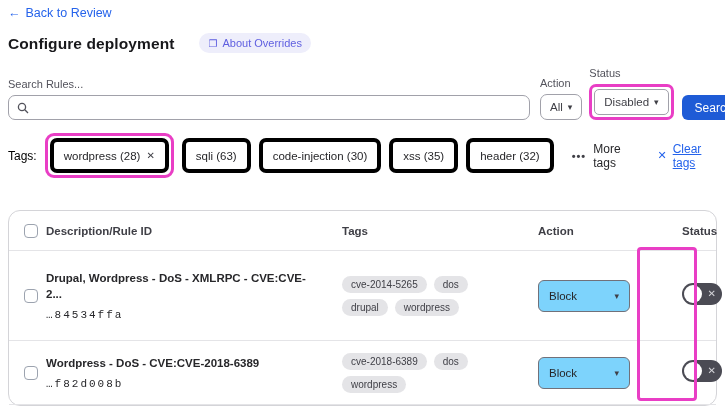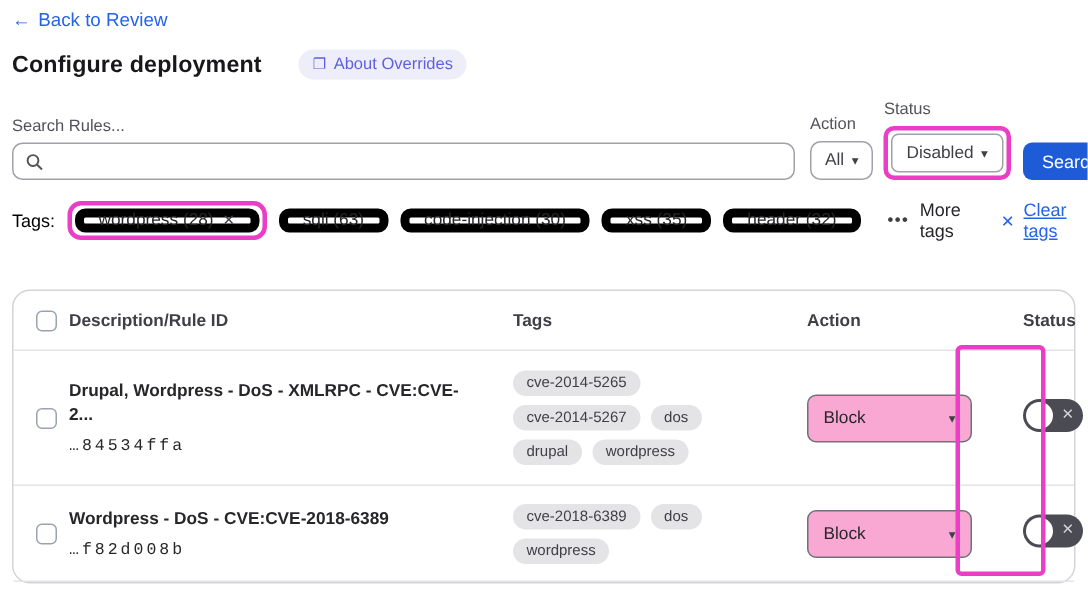--- a/index.html
+++ b/index.html
@@ -70,8 +70,8 @@
   .tags-bar { display: flex; align-items: center; margin-top: 13px; gap: 8px; }
   .tags-label { font-size: 12px; color: #000000; }
   .chip {
-    height: 16px; display: inline-flex; align-items: center; gap: 6px;
-    border: 6px solid #000000; border-radius: 7px; background: #fff;
+    height: 35px; display: inline-flex; align-items: center; gap: 6px;
+    border: 4px solid #000000; border-radius: 7px; background: #fff;
     padding: 0 10px; font-size: 11.5px; color: #27272a; cursor: pointer;
     white-space: nowrap;
   }

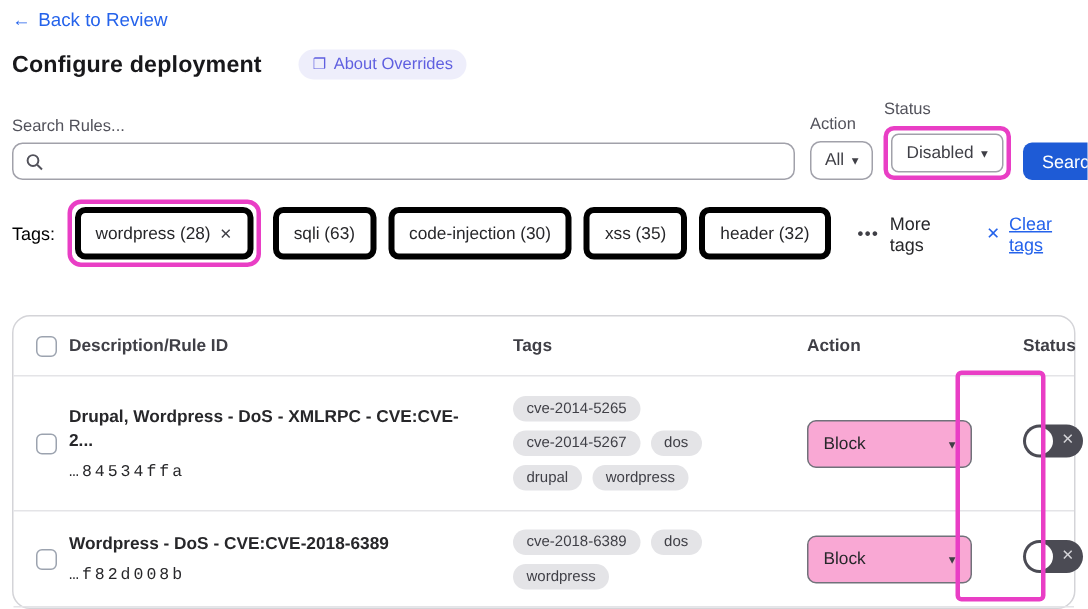--- a/index.html
+++ b/index.html
@@ -251,7 +251,6 @@
       <div class="c-tags">
         <div class="pill-wrap">
             <span class="pill">cve-2014-5265</span>
-            <span class="pill">cve-2014-5267</span>
             <span class="pill">dos</span>
             <span class="pill">drupal</span>
             <span class="pill">wordpress</span>

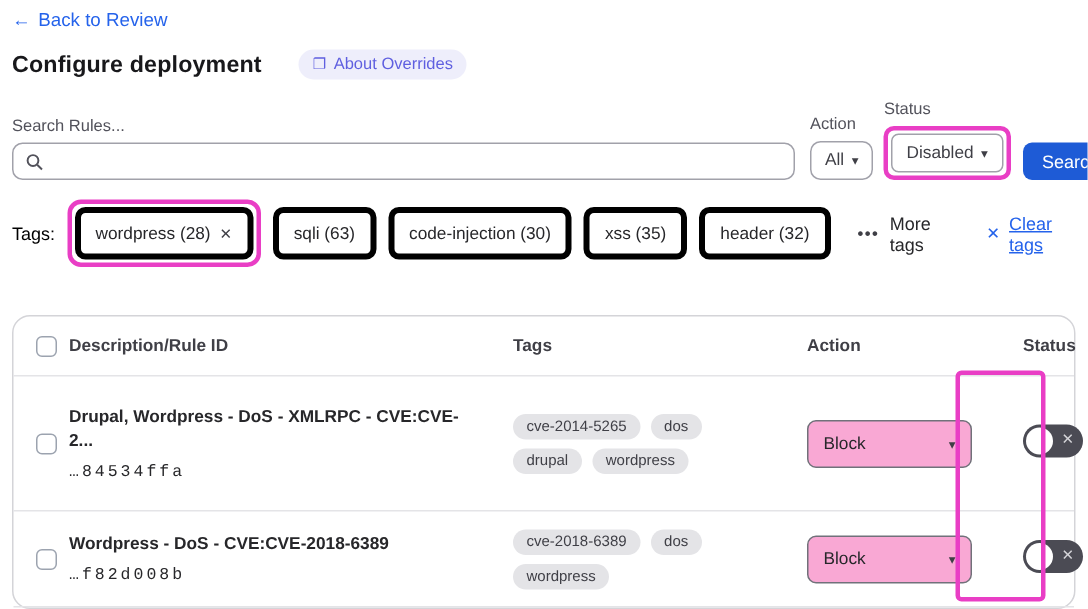--- a/index.html
+++ b/index.html
@@ -123,7 +123,7 @@
     padding: 3px 9px; border-radius: 9px; white-space: nowrap;
   }
   .action-select {
-    width: 110px; height: 32px; background: #f9a8d4;
+    width: 92px; height: 32px; background: #7dd3fc;
     border: 1px solid #71717a; border-radius: 6px;
     display: inline-flex; align-items: center; justify-content: space-between;
     padding: 0 10px; font-size: 11.5px; color: #27272a; cursor: pointer;

